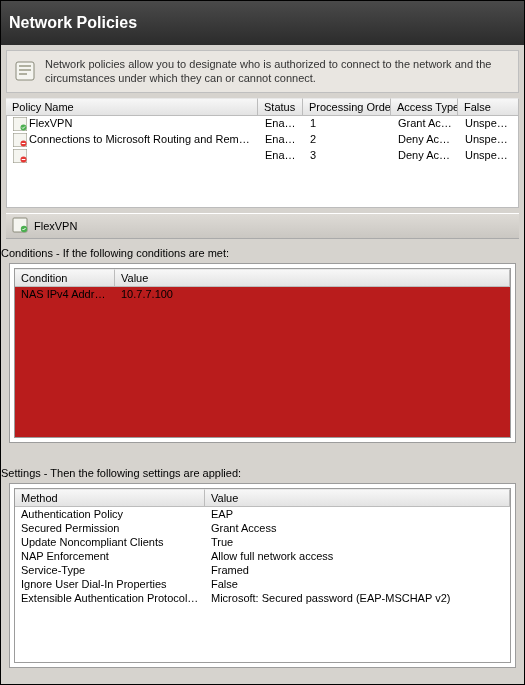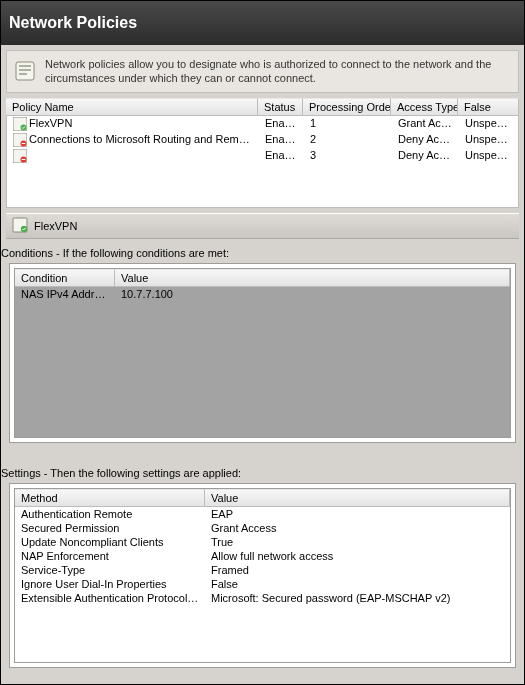--- a/index.html
+++ b/index.html
@@ -17,7 +17,7 @@
 .detail-header svg{width:16px;height:16px}
 .section{margin:8px 8px 4px 0;font-size:11px}
 .section-box{background:#fff;border:1px solid #9c9c9c;margin:0 8px 16px 8px;padding:4px}
-.cond-body{height:150px;background:#a3a3a3}
+.cond-body{height:150px;background:#b91c1c}
 .set-body{height:155px;background:#fff}
 .headers-row{display:flex}
 .headers-row>div{background:linear-gradient(#f7f7f7,#e3e3e3);border-right:1px solid #bcbcbc;border-bottom:1px solid #bcbcbc;border-top:1px solid #e8e8e8;padding:2px 6px;box-sizing:border-box;font-size:11px;white-space:nowrap;overflow:hidden}

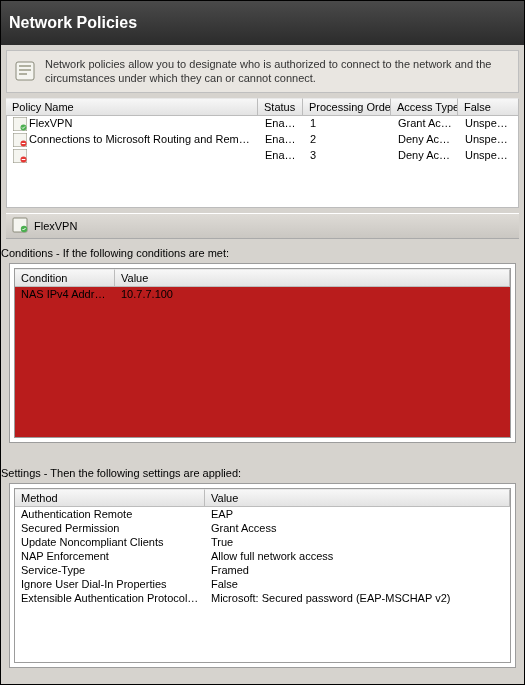--- a/index.html
+++ b/index.html
@@ -125,7 +125,7 @@
       </div>
       <div class="set-body" id="set-body">
           <div class="body-row">
-            <div style="width:190px">Authentication Remote</div>
+            <div style="width:190px">Authentication Policy</div>
             <div style="flex:1">EAP</div>
           </div>
           <div class="body-row">

